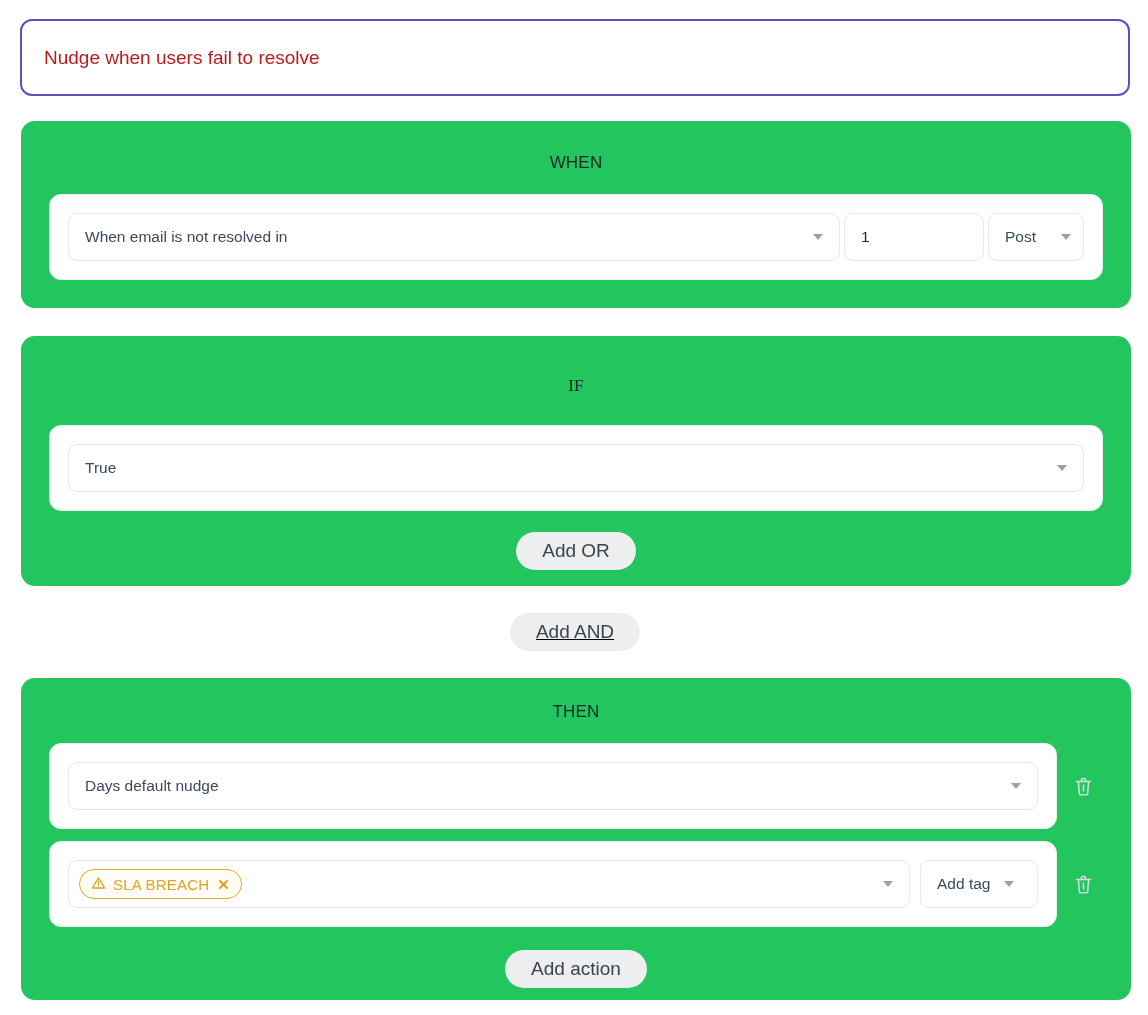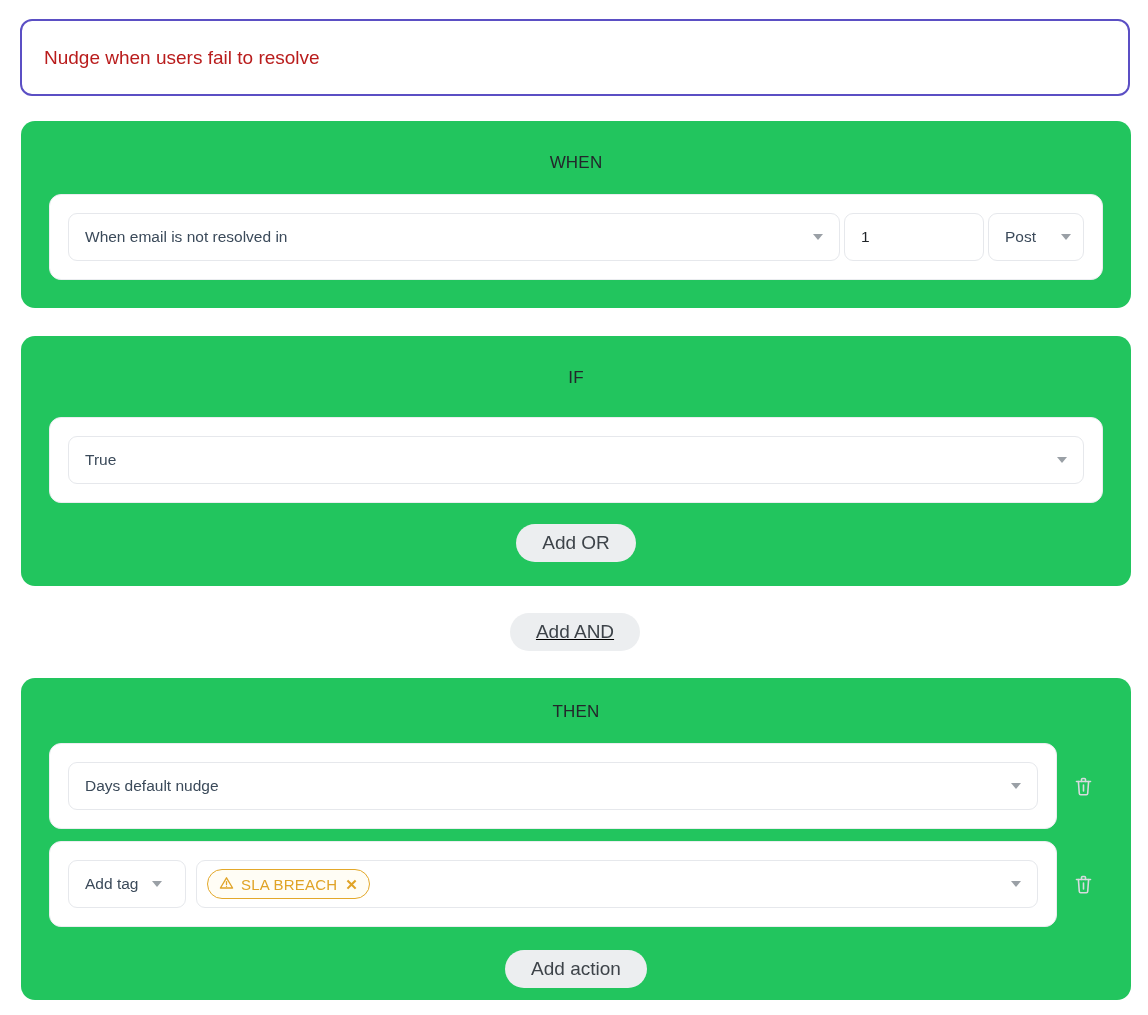--- a/index.html
+++ b/index.html
@@ -190,7 +190,7 @@
   #when-row      { margin: 21px 28px 0 28px; }
 
   #if-section    { top: 336px;  height: 250px; }
-  #if-title      { margin-top: 32px; }
+  #if-title      { margin-top: 40px; font-family: Liberation Serif, serif; }
   #if-row        { margin: 29px 28px 0 28px; }
   #add-or        { margin-top: 21px; }
 

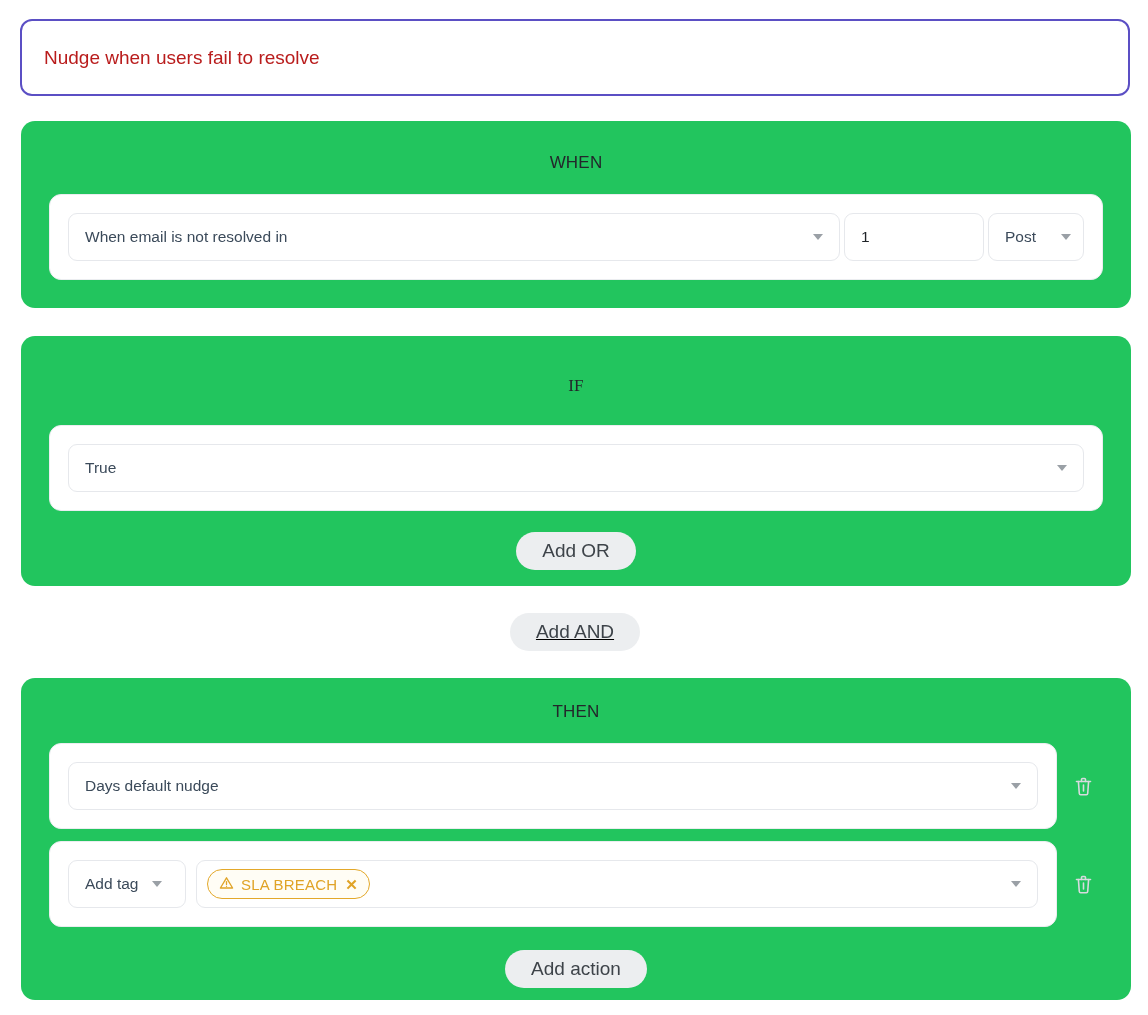--- a/index.html
+++ b/index.html
@@ -272,11 +272,6 @@
 
     <div class="action-row" id="then-row-2">
       <div class="row-card" style="flex:1 1 auto; gap:10px;">
-
-        <div class="ctl addtag">
-          <span class="ctl-label">Add tag</span>
-          <span class="caret"></span>
-        </div>
 
         <div class="ctl tagbox">
           <span class="ctl-label" style="overflow:visible;">
@@ -295,6 +290,11 @@
           <span class="caret"></span>
         </div>
 
+        <div class="ctl addtag">
+          <span class="ctl-label">Add tag</span>
+          <span class="caret"></span>
+        </div>
+
       </div>
       <button class="trash-btn">
         <span>

